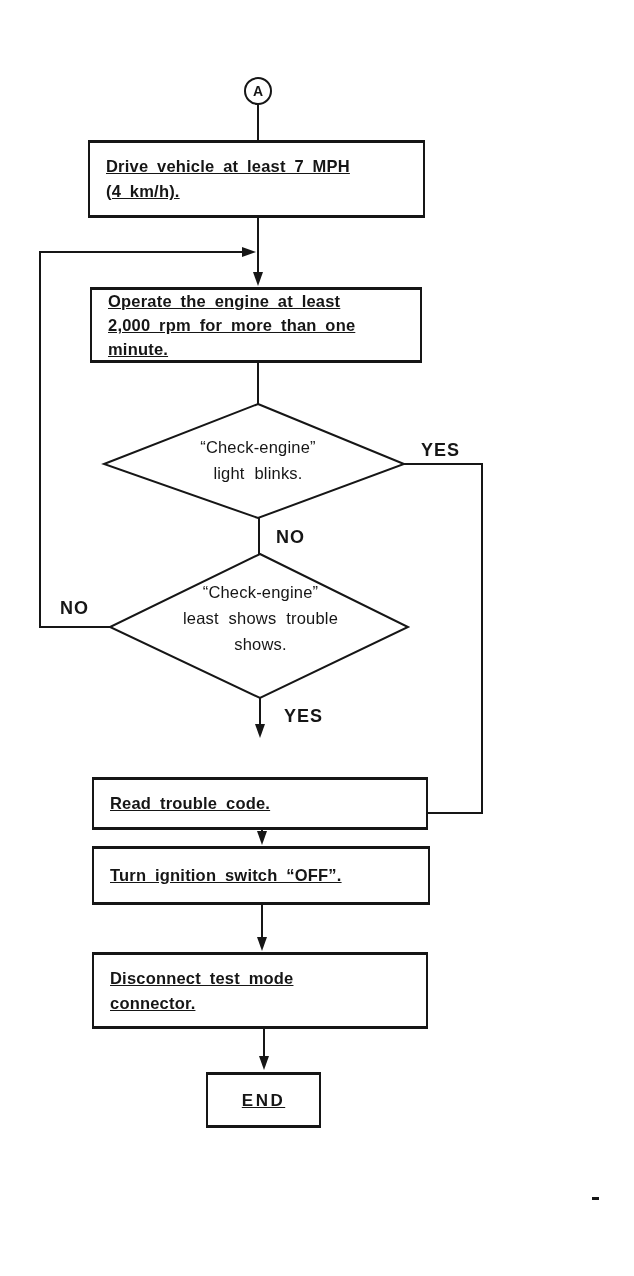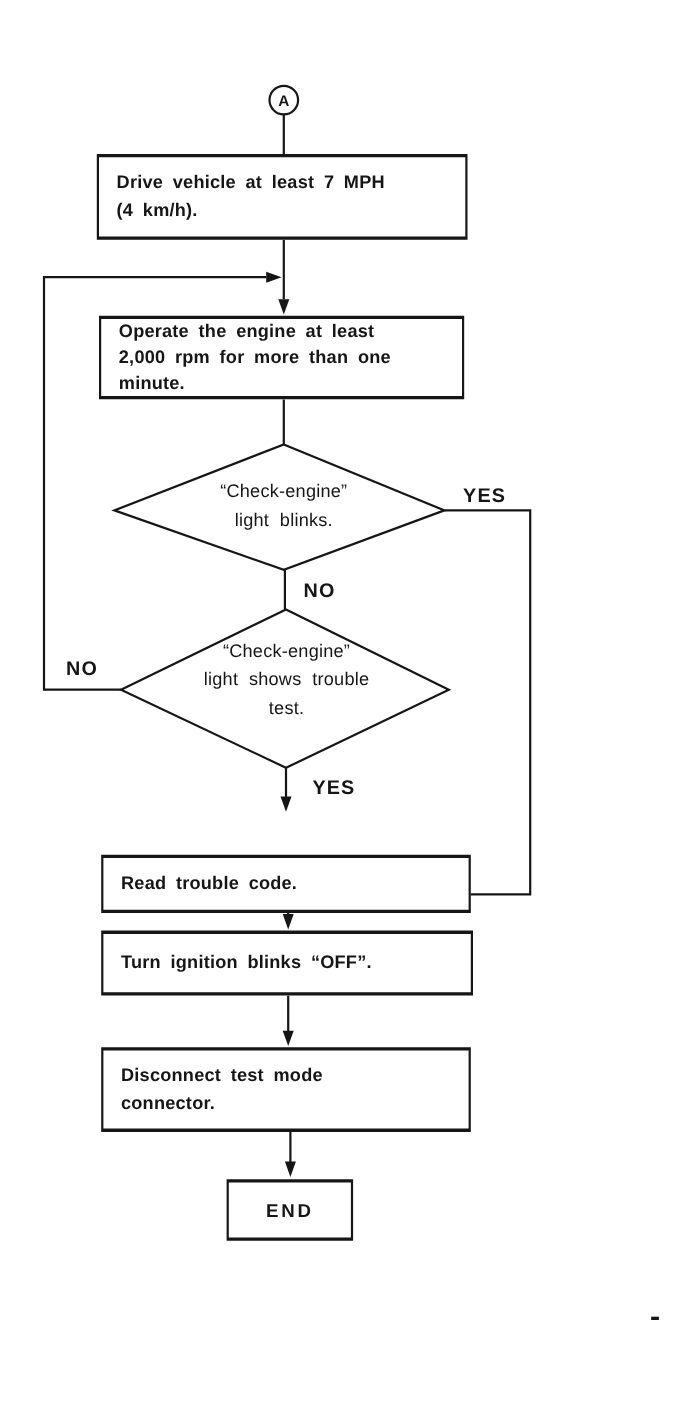--- a/index.html
+++ b/index.html
@@ -29,6 +29,7 @@
     line-height: 25px;
     letter-spacing: 0.2px;
     word-spacing: 4px;
+    text-decoration: underline;
   }
   .box .tline { white-space: nowrap; }
   .dtext {

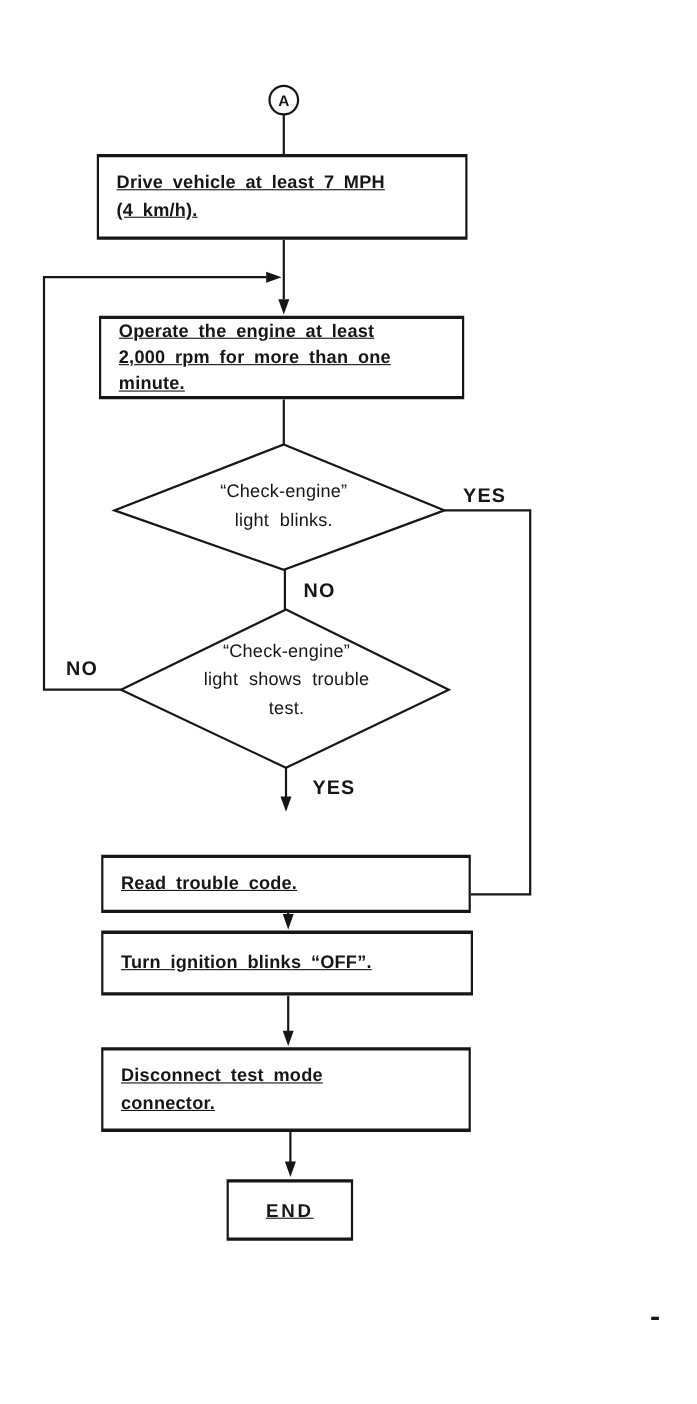--- a/index.html
+++ b/index.html
@@ -139,7 +139,7 @@
 
   <div class="dtext" style="left:118px; top:579px; width:285px;">
     <div>“Check-engine”</div>
-    <div>light shows trouble</div>
+    <div>least shows trouble</div>
     <div>test.</div>
   </div>
 

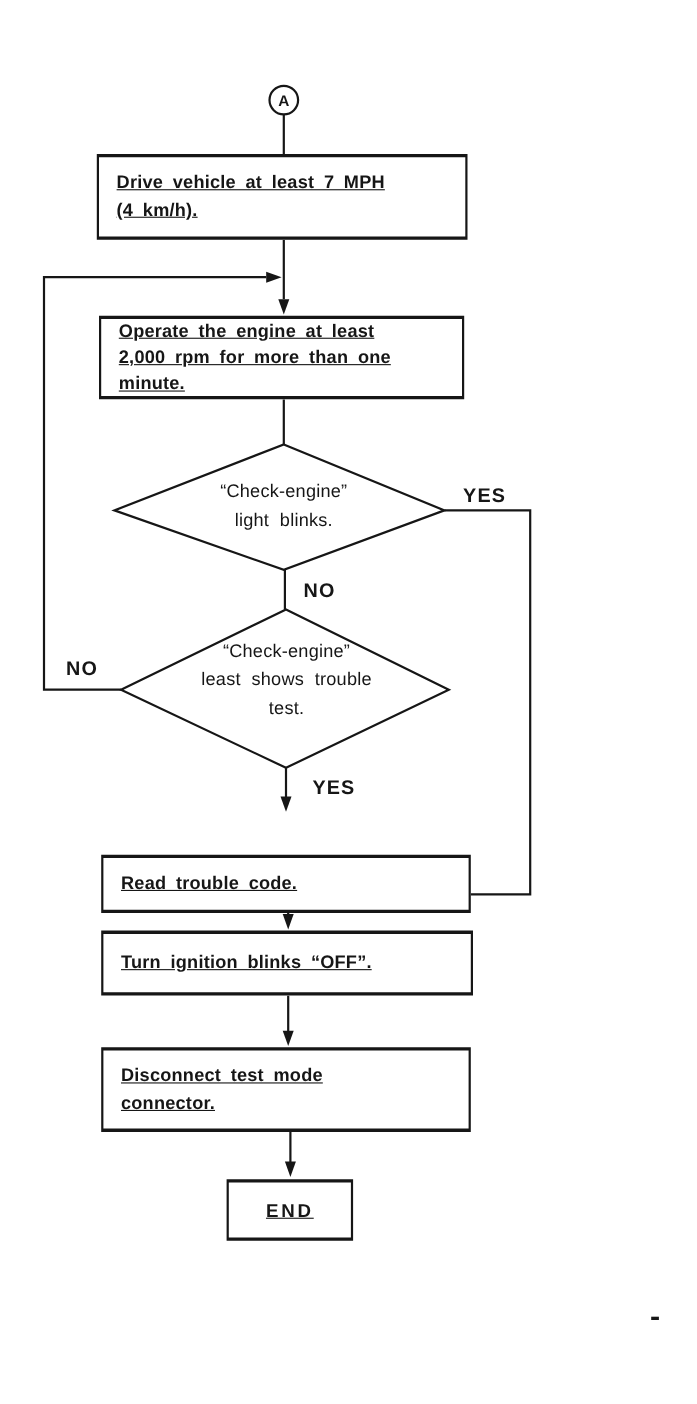--- a/index.html
+++ b/index.html
@@ -140,7 +140,7 @@
   <div class="dtext" style="left:118px; top:579px; width:285px;">
     <div>“Check-engine”</div>
     <div>least shows trouble</div>
-    <div>test.</div>
+    <div>shows.</div>
   </div>
 
   <div class="elabel" style="left:60px; top:598px;">NO</div>

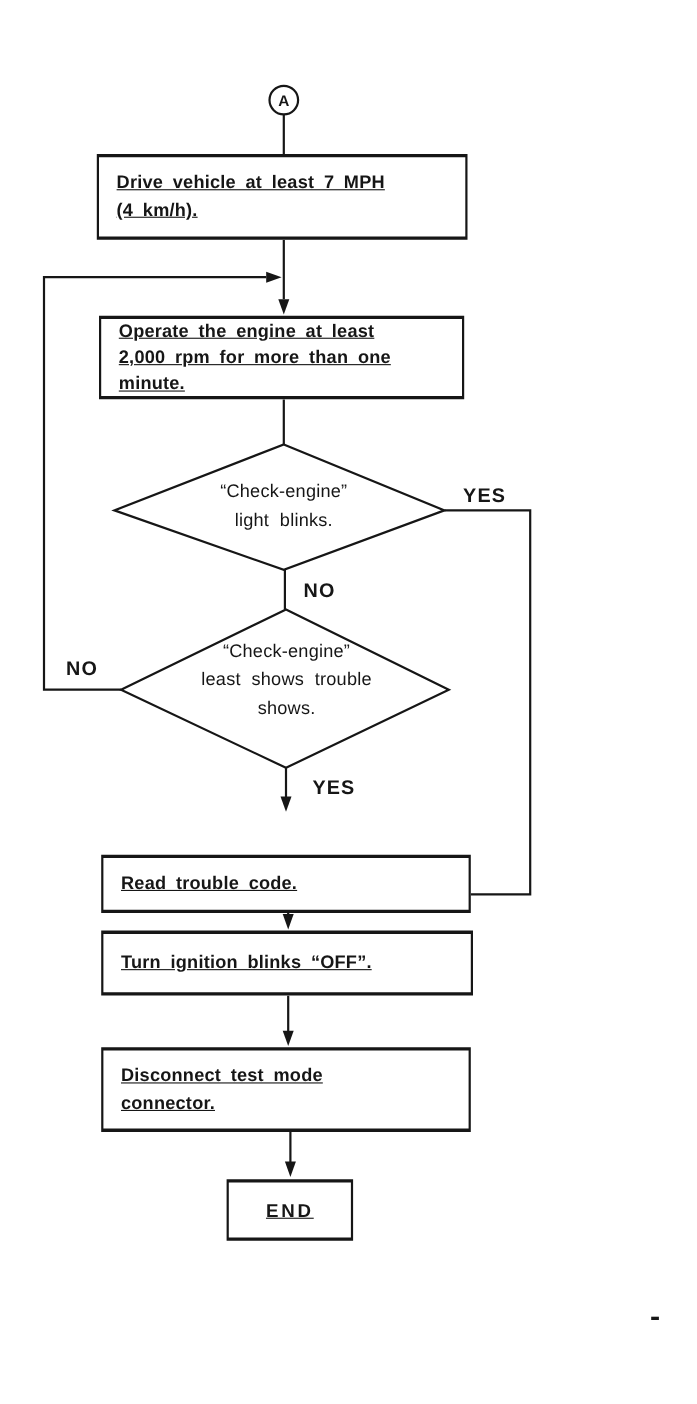--- a/index.html
+++ b/index.html
@@ -151,7 +151,7 @@
   </div>
 
   <div class="box" style="left:92px; top:846px; width:338px; height:59px;">
-    <div class="tline">Turn ignition blinks “OFF”.</div>
+    <div class="tline">Turn ignition switch “OFF”.</div>
   </div>
 
   <div class="box" style="left:92px; top:952px; width:336px; height:77px;">

